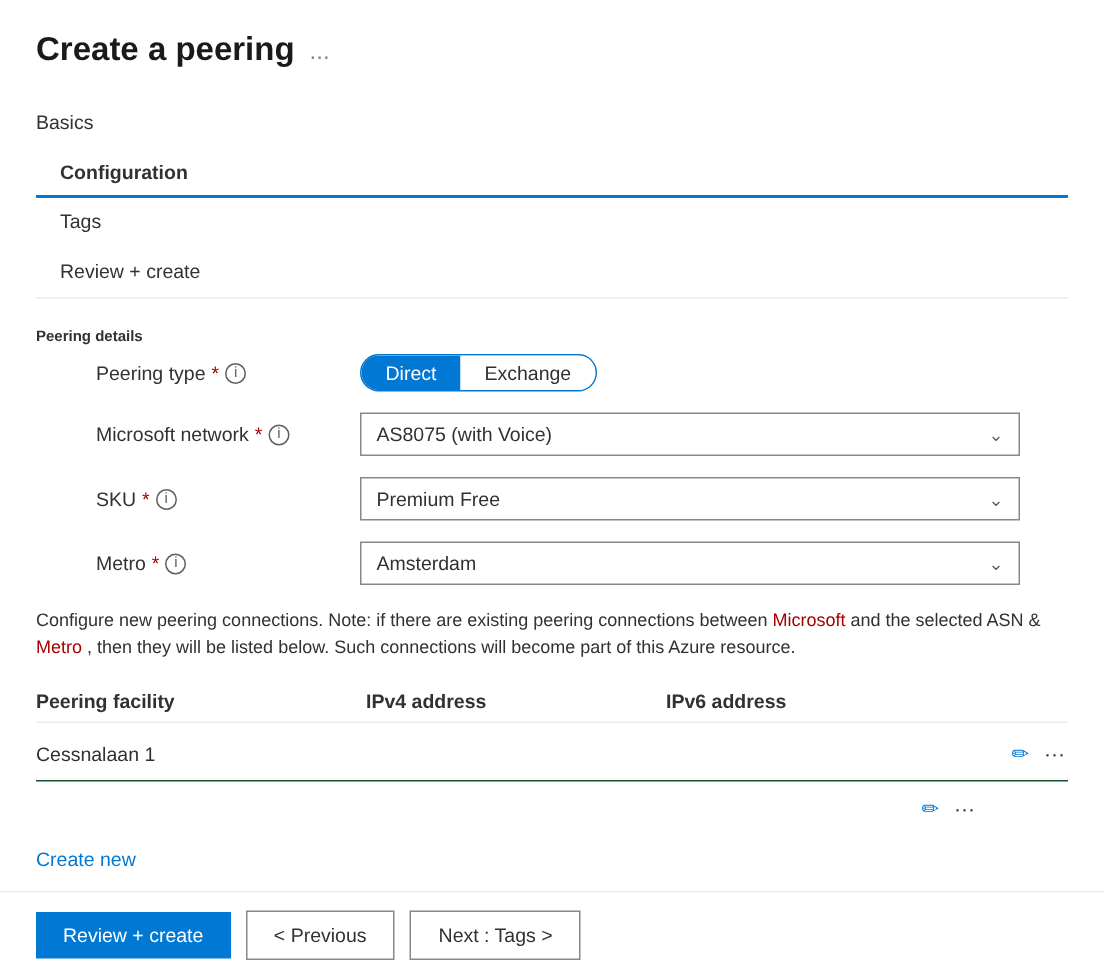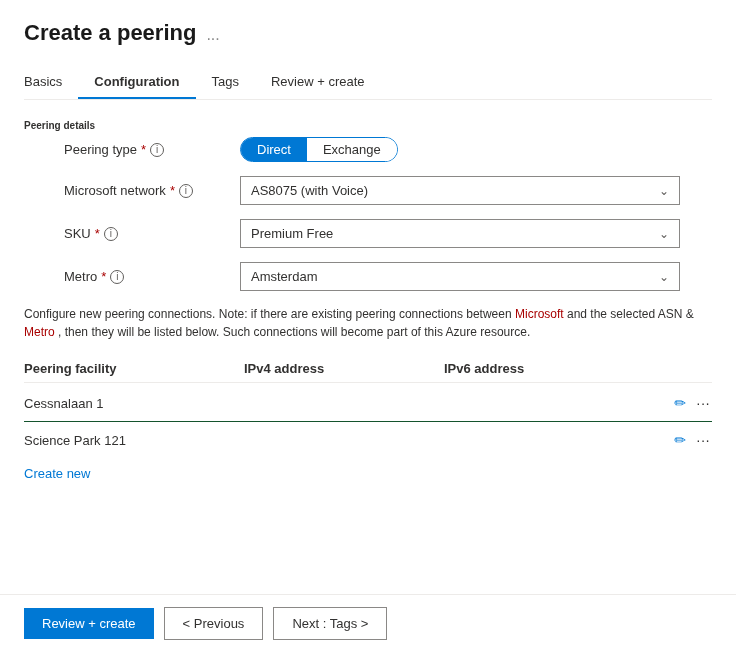--- a/index.html
+++ b/index.html
@@ -40,6 +40,7 @@
       border-bottom: 1px solid #edebe9;
       margin-bottom: 20px;
       margin-top: 16px;
+      flex-direction: column;
     }
 
     .tab {

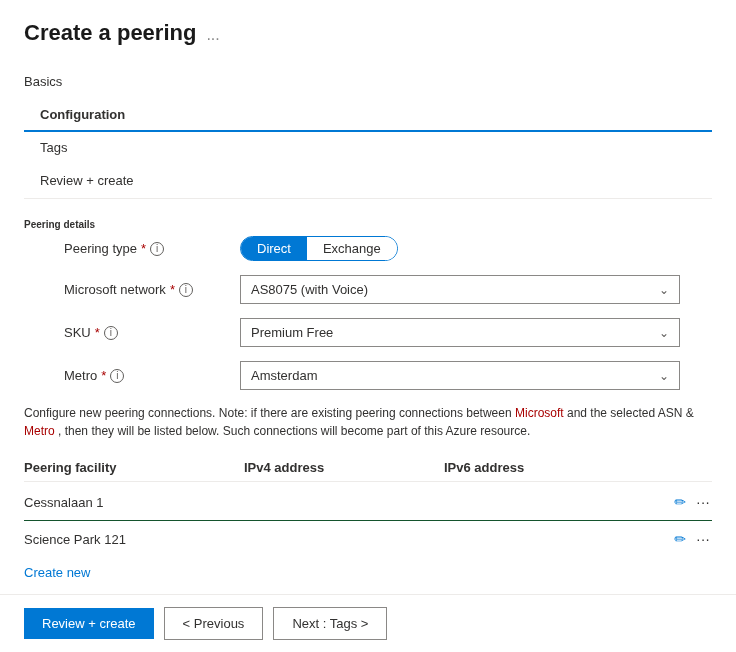--- a/index.html
+++ b/index.html
@@ -377,7 +377,6 @@
 
       
       <div class="table-row">
-        <div>Science Park 121</div>
         <div></div>
         <div></div>
         <div class="row-actions">

